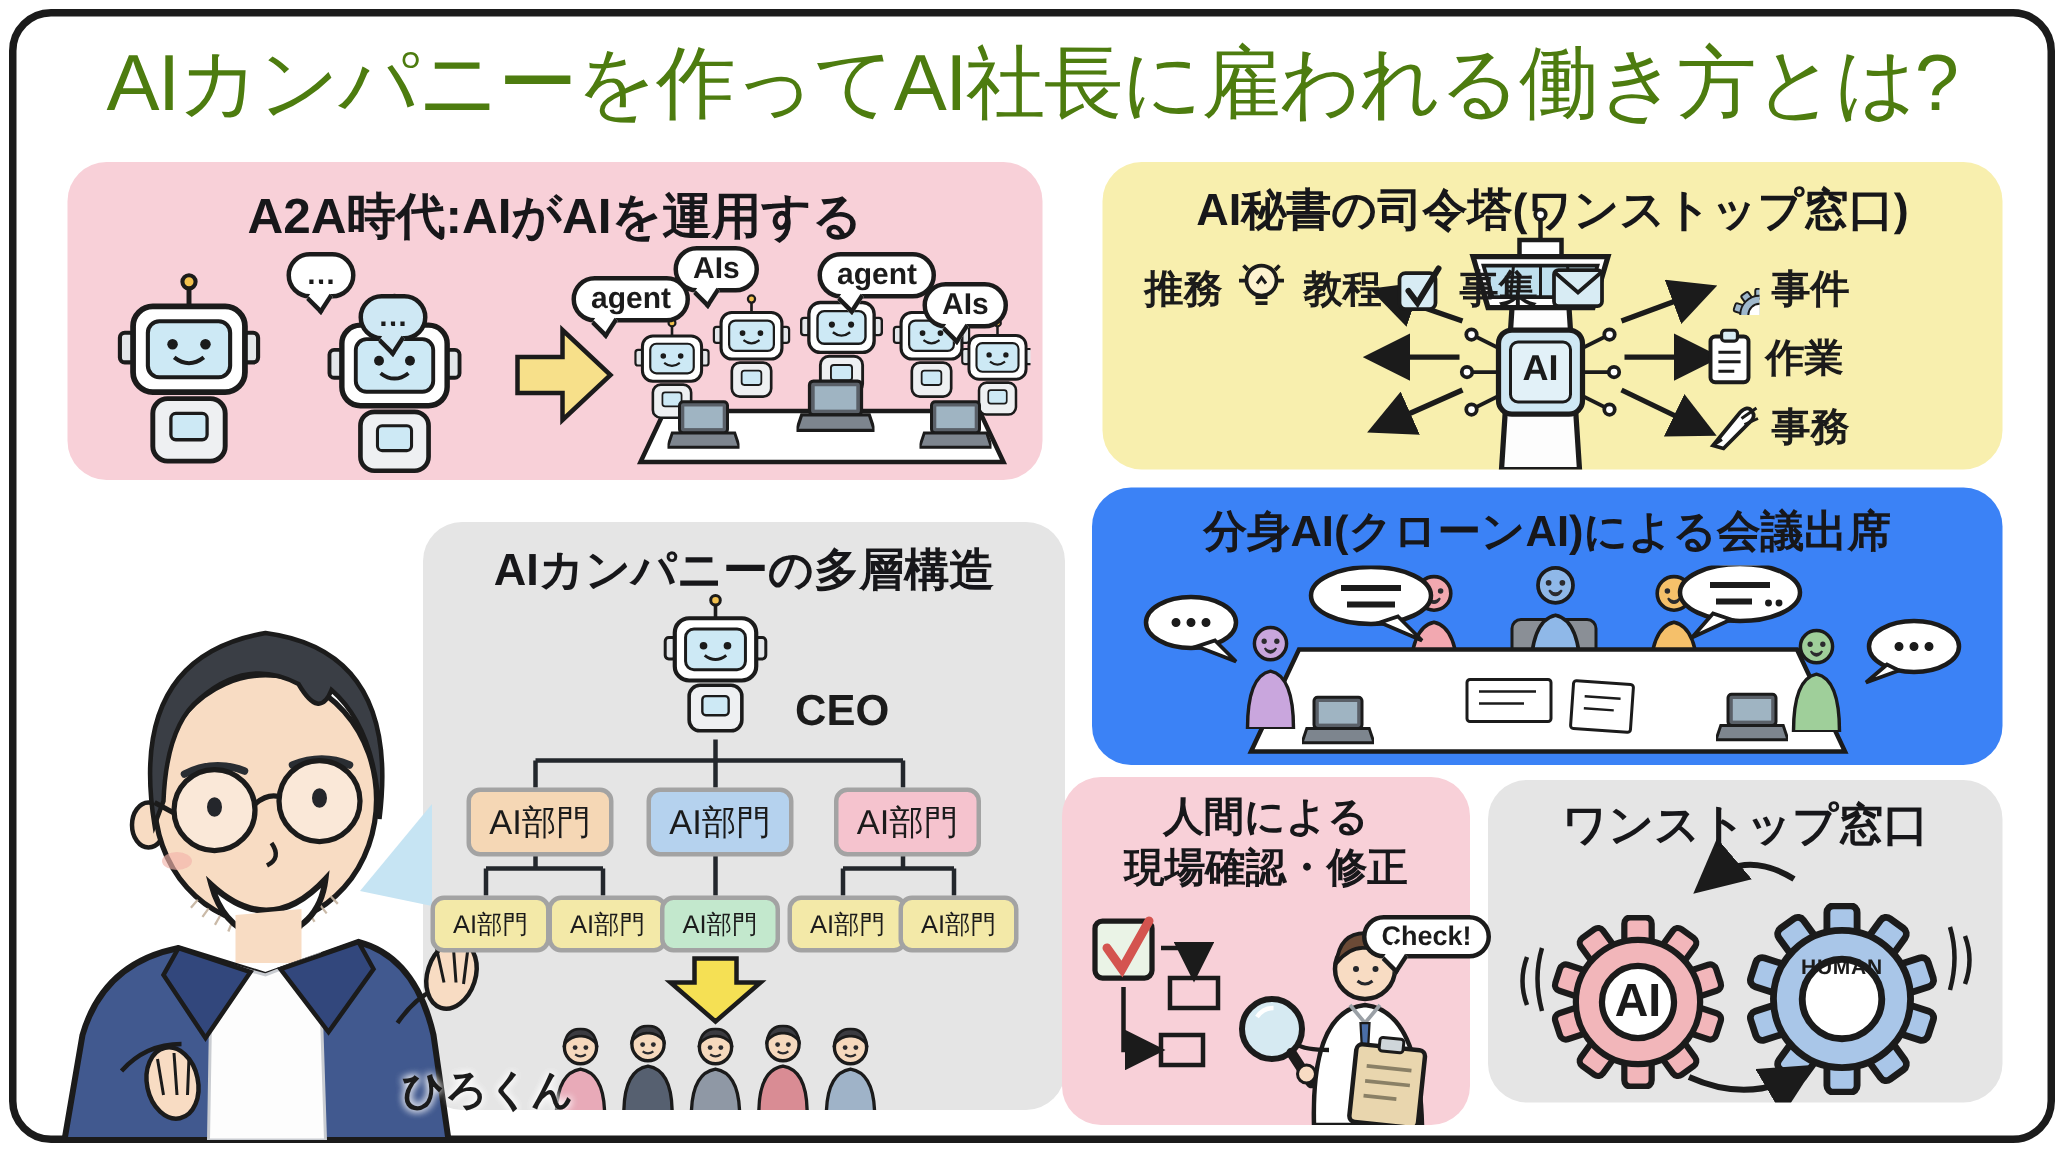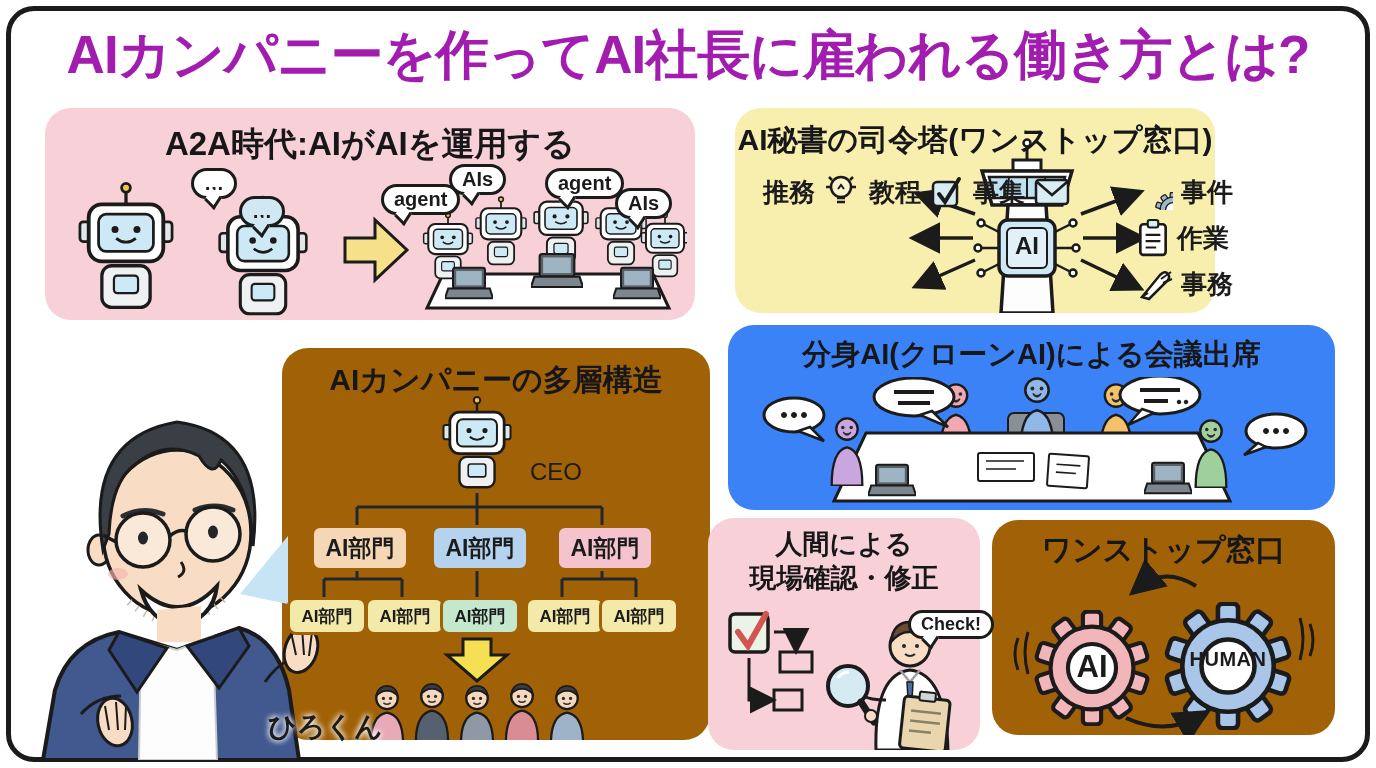--- a/index.html
+++ b/index.html
@@ -7,7 +7,7 @@
          font-family:"Liberation Sans","DejaVu Sans",sans-serif;color:#1b1b1b;}
   .canvas-border{position:absolute;inset:6px;border:5px solid #1b1b1b;border-radius:28px;pointer-events:none;}
   .main-title{position:absolute;left:0;right:0;top:20px;text-align:center;font-size:53px;
-              font-weight:700;letter-spacing:-1px;color:#a21caf;white-space:nowrap;}
+              font-weight:400;letter-spacing:-1px;color:#4d7c0f;white-space:nowrap;}
   .panel{position:absolute;border-radius:26px;}
   .p-pink{background:#f8d0d8;}
   .p-yellow{background:#f8efae;}

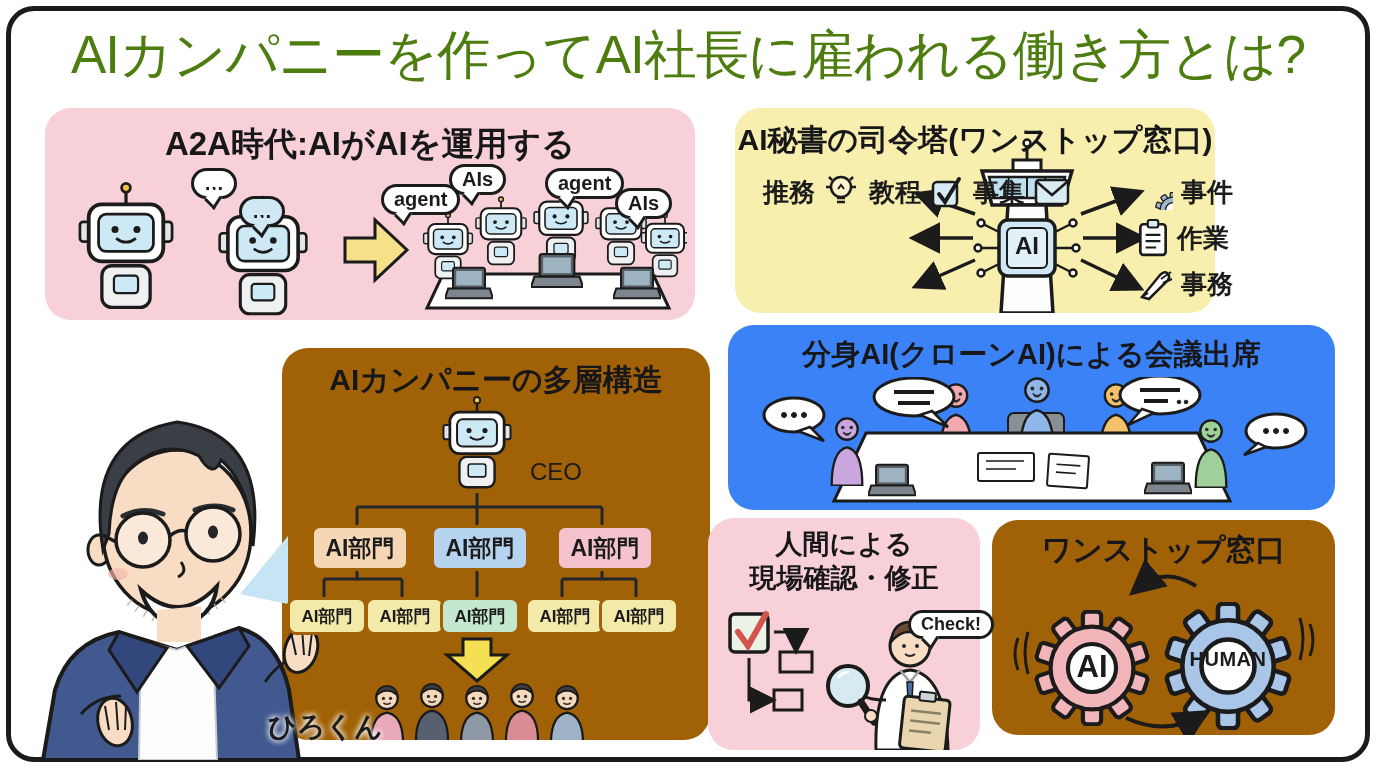--- a/index.html
+++ b/index.html
@@ -118,7 +118,7 @@
     <div class="speech" style="left:570px;top:80px;">AIs</div>
   </div>
 
-  <div class="panel p-yellow" style="left:735px;top:108px;width:480px;height:205px;">
+  <div class="panel p-yellow" style="left:735px;top:108px;width:600px;height:205px;">
     <div class="panel-title" style="top:12px;font-size:30px;">AI秘書の司令塔(ワンストップ窓口)</div>
     <svg class="abs" style="left:0;top:0;" width="600" height="205" viewBox="0 0 600 205">
 

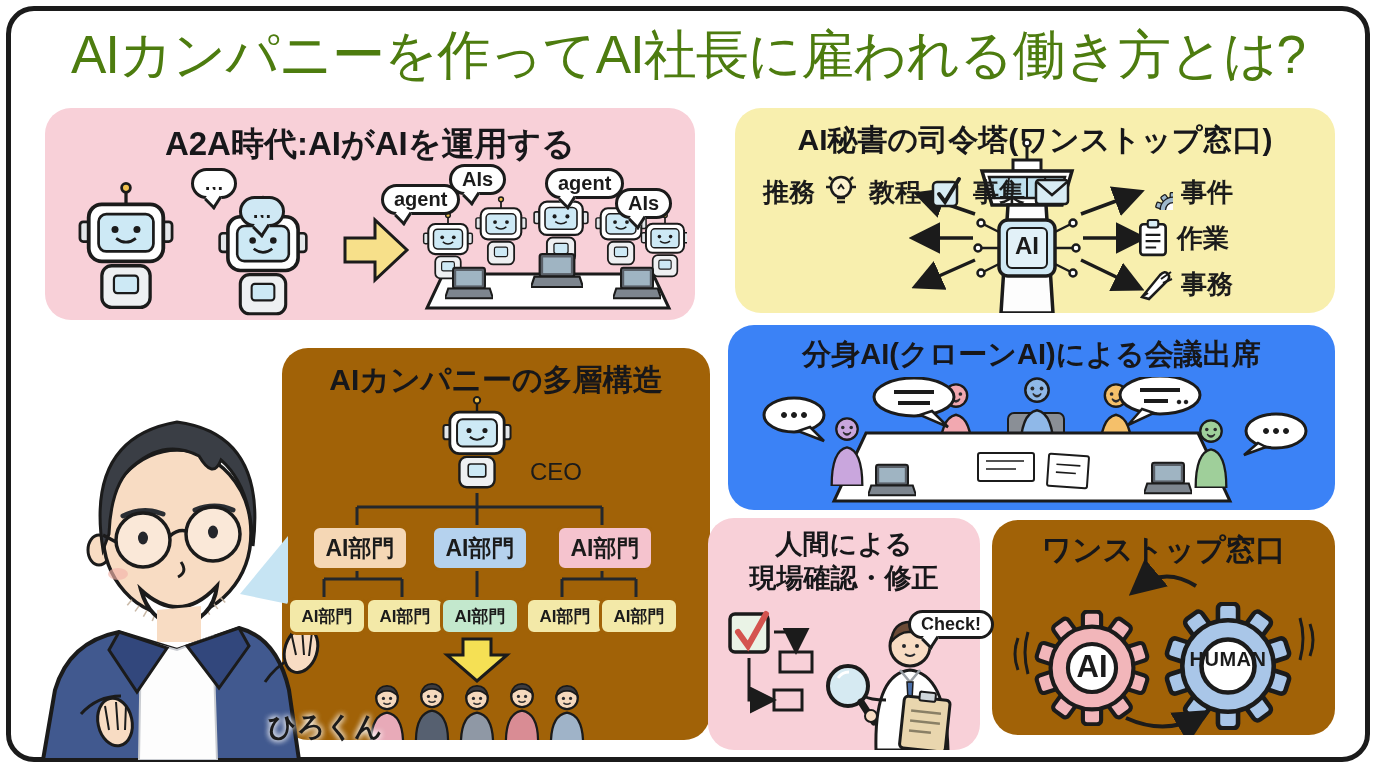--- a/index.html
+++ b/index.html
@@ -12,7 +12,7 @@
   .p-pink{background:#f8d0d8;}
   .p-yellow{background:#f8efae;}
   .p-green{background:#3b82f6;}
-  .p-blue{background:#a16207;}
+  .p-blue{background:#e5e5e5;}
   .panel-title{position:absolute;left:0;right:0;text-align:center;font-weight:700;color:#17171a;z-index:3;}
   .abs{position:absolute;}
   .speech{position:absolute;background:#fff;border:3px solid #1b1b1b;border-radius:16px;

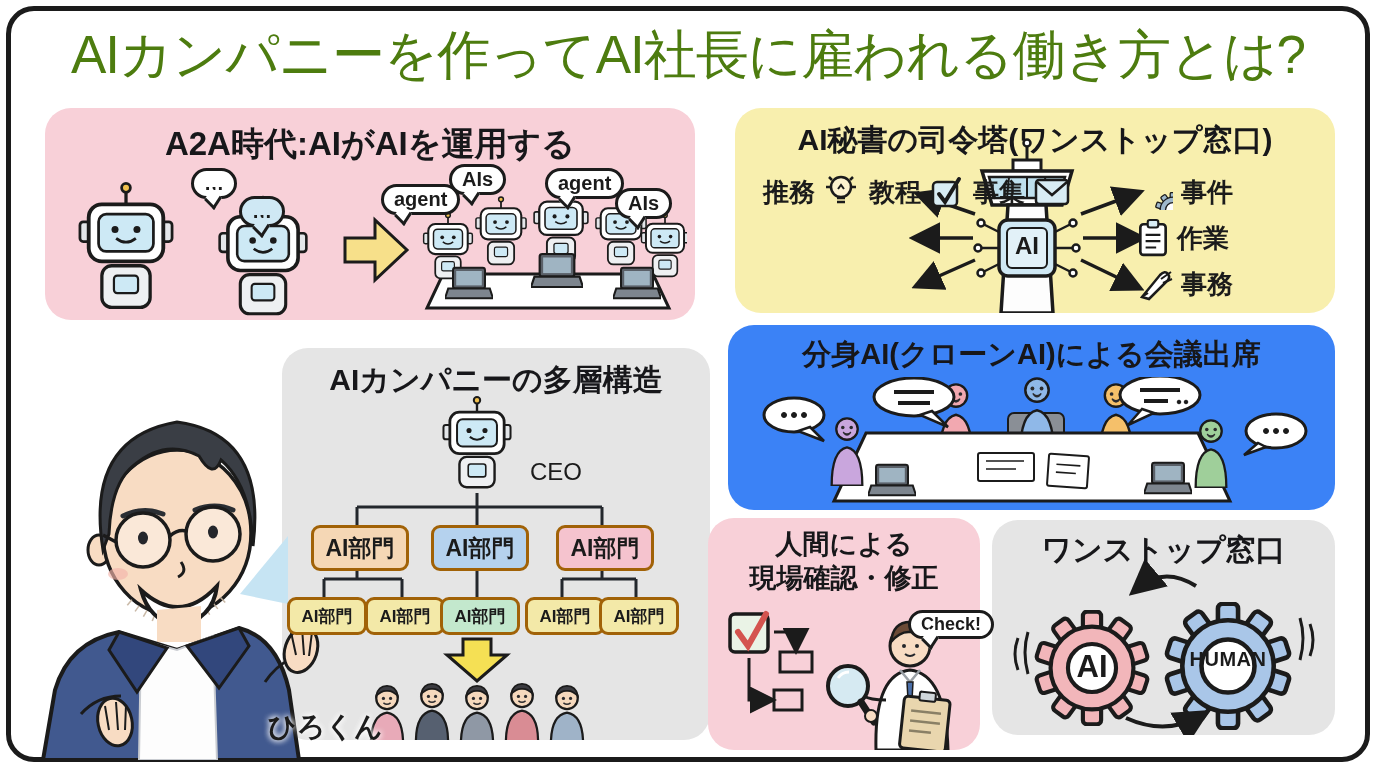--- a/index.html
+++ b/index.html
@@ -297,7 +297,7 @@
           </g>
       </g>
     </svg>
-    <div class="abs" style="left:248px;top:110px;font-weight:400;font-size:24px;z-index:3;">CEO</div>
+    <div class="abs" style="left:248px;top:110px;font-weight:700;font-size:29px;z-index:3;">CEO</div>
     <div class="org-box" style="left:29px;top:177px;width:92px;height:40px;font-size:23px;background:#f5d7b5;">AI部門</div>
     <div class="org-box" style="left:149px;top:177px;width:92px;height:40px;font-size:23px;background:#b5d2ee;">AI部門</div>
     <div class="org-box" style="left:274px;top:177px;width:92px;height:40px;font-size:23px;background:#f5c3ce;">AI部門</div>

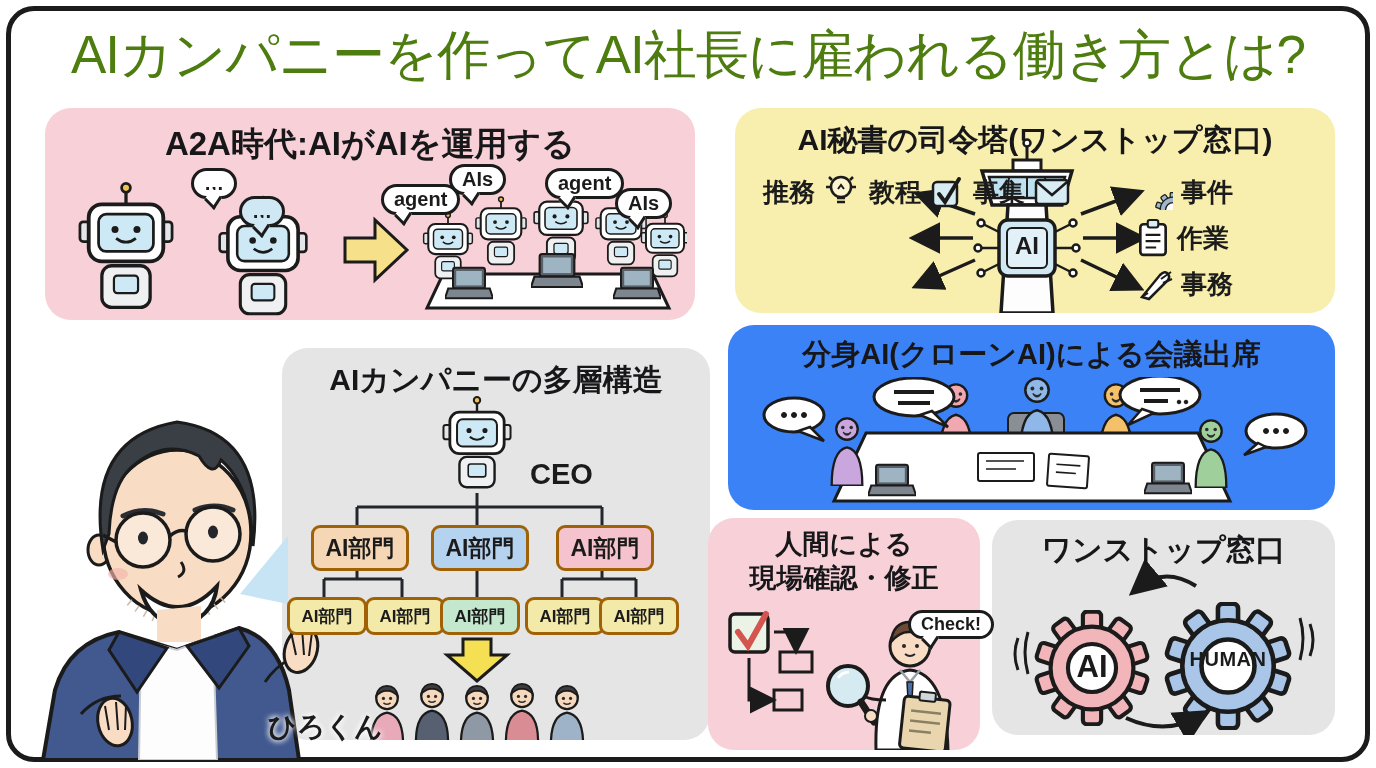--- a/index.html
+++ b/index.html
@@ -22,7 +22,7 @@
   .speech.blue{background:#cfe8f4;}
   .speech.blue::after{background:#cfe8f4;}
   .org-box{position:absolute;display:flex;align-items:center;justify-content:center;
-           border:3px solid #a16207;border-radius:9px;font-weight:700;z-index:3;}
+           border:3px solid #a3a3a3;border-radius:9px;font-weight:400;z-index:3;}
   .item-row{display:flex;align-items:center;gap:8px;height:36px;}
   .item-label{font-weight:700;font-size:26px;white-space:nowrap;}
   .gear-text{position:absolute;text-align:center;font-weight:700;z-index:4;}

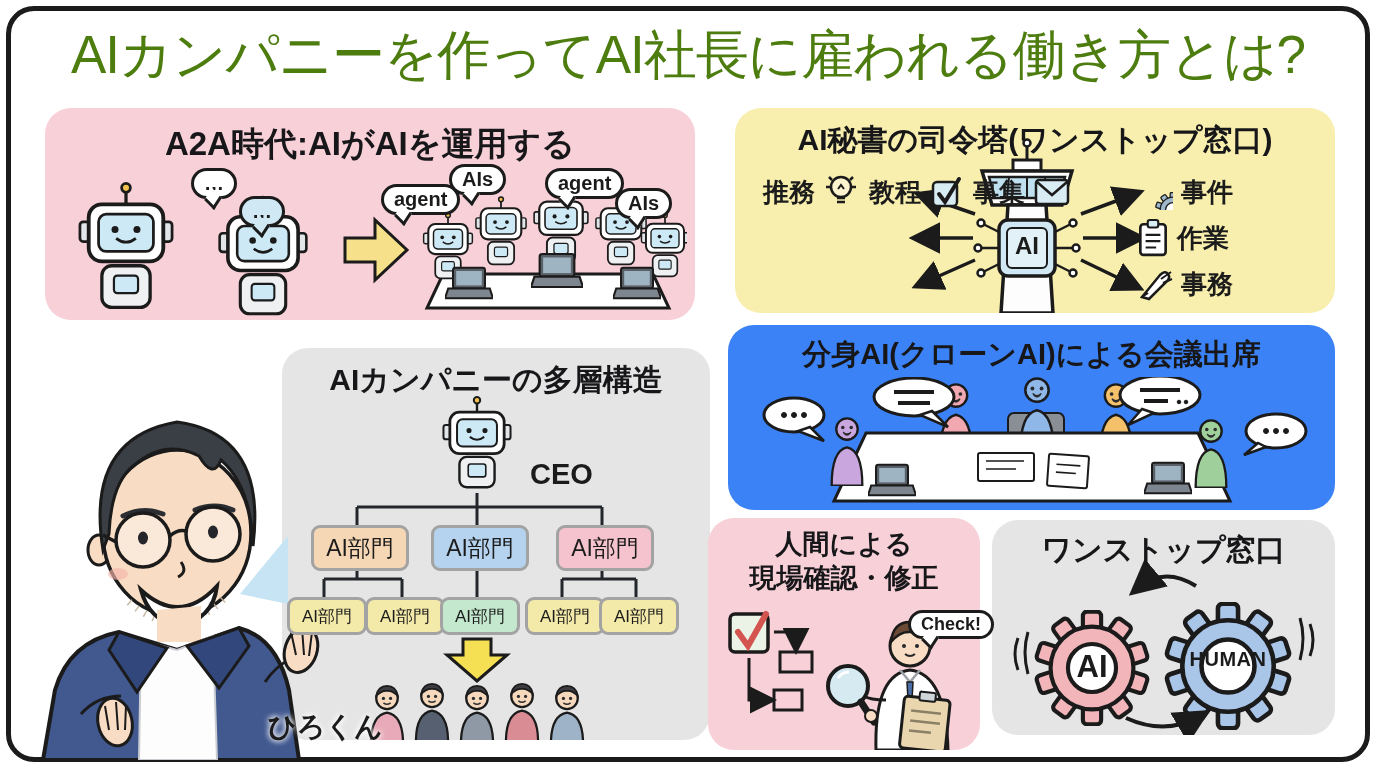--- a/index.html
+++ b/index.html
@@ -367,7 +367,7 @@
       </g>
     </svg>
     <div class="gear-text" style="left:70px;top:129px;width:60px;font-size:31px;">AI</div>
-    <div class="gear-text" style="left:191px;top:128px;width:90px;font-size:20px;letter-spacing:0.5px;">HUMAN</div>
+    <div class="gear-text" style="left:191px;top:116px;width:90px;font-size:14px;letter-spacing:0.5px;">HUMAN</div>
   </div>
 
   <svg class="abs" style="left:15px;top:378px;z-index:2;" width="315" height="382" viewBox="0 0 315 382">

